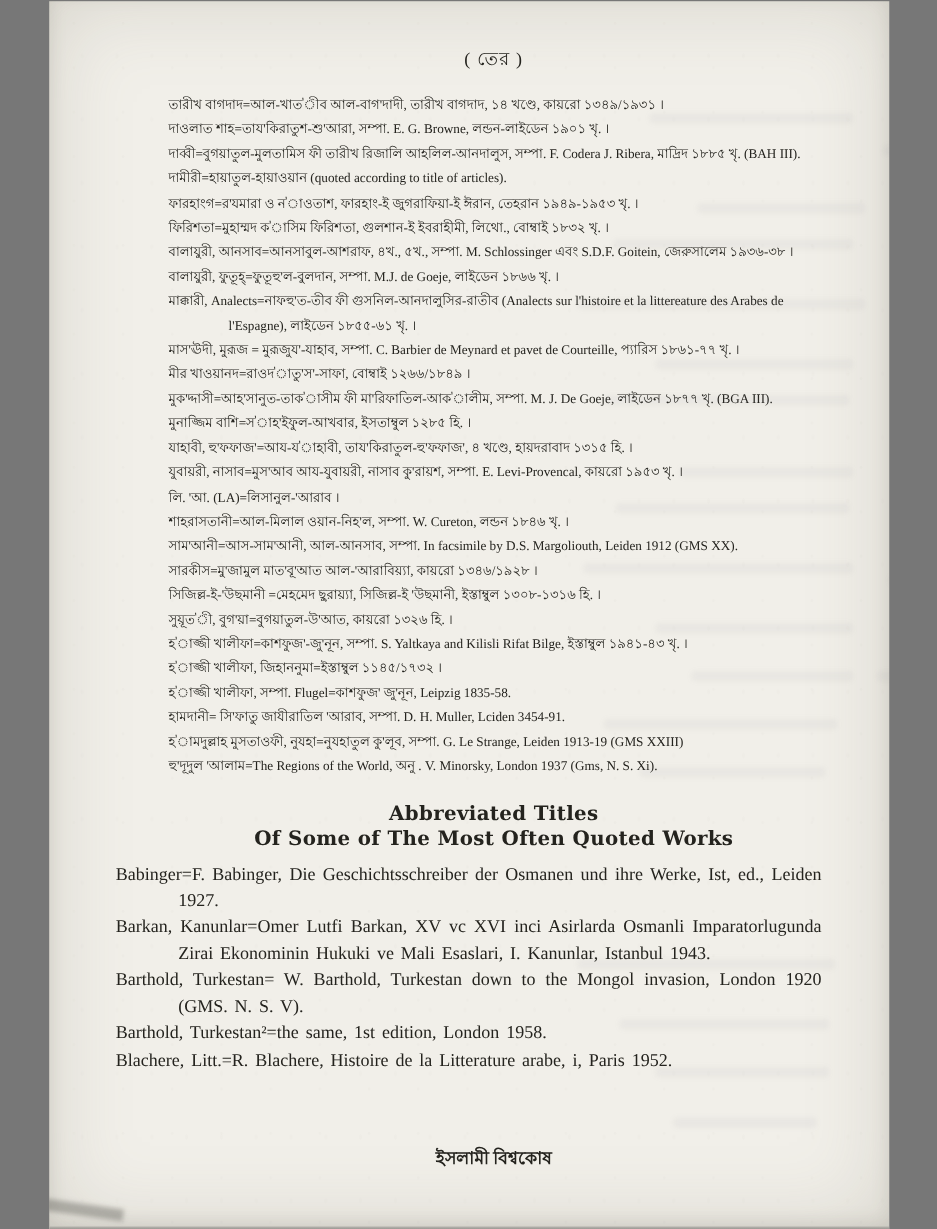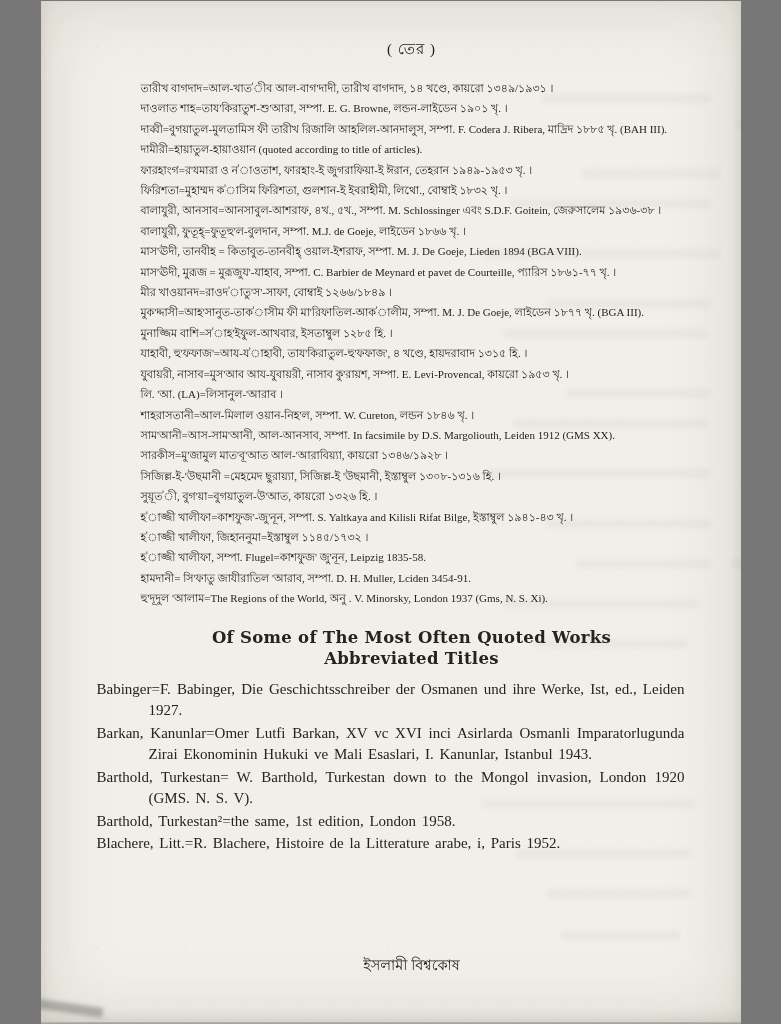--- a/index.html
+++ b/index.html
@@ -137,6 +137,7 @@
       <div class="bib-entry">ফিরিশতা=মুহাম্মদ ক'াসিম ফিরিশতা, গুলশান-ই ইবরাহীমী, লিথো., বোম্বাই ১৮৩২ খৃ. ।</div>
       <div class="bib-entry">বালাযুরী, আনসাব=আনসাবুল-আশরাফ, ৪খ., ৫খ., সম্পা. M. Schlossinger এবং S.D.F. Goitein, জেরুসালেম ১৯৩৬-৩৮ ।</div>
       <div class="bib-entry">বালাযুরী, ফুতূহ্=ফুতূহু'ল-বুলদান, সম্পা. M.J. de Goeje, লাইডেন ১৮৬৬ খৃ. ।</div>
+      <div class="bib-entry">মাক্কারী, Analects=নাফহু'ত-তীব ফী গুসনিল-আনদালুসির-রাতীব (Analects sur l'histoire et la littereature des Arabes de l'Espagne), লাইডেন ১৮৫৫-৬১ খৃ. ।</div>
       <div class="bib-entry">মাস'ঊদী, তানবীহ = কিতাবুত-তানবীহ্ ওয়াল-ইশরাফ, সম্পা. M. J. De Goeje, Lieden 1894 (BGA VIII).</div>
       <div class="bib-entry">মাস'ঊদী, মুরূজ = মুরূজুয'-যাহাব, সম্পা. C. Barbier de Meynard et pavet de Courteille, প্যারিস ১৮৬১-৭৭ খৃ. ।</div>
       <div class="bib-entry">মীর খাওয়ানদ=রাওদ'াতু'স'-সাফা, বোম্বাই ১২৬৬/১৮৪৯ ।</div>

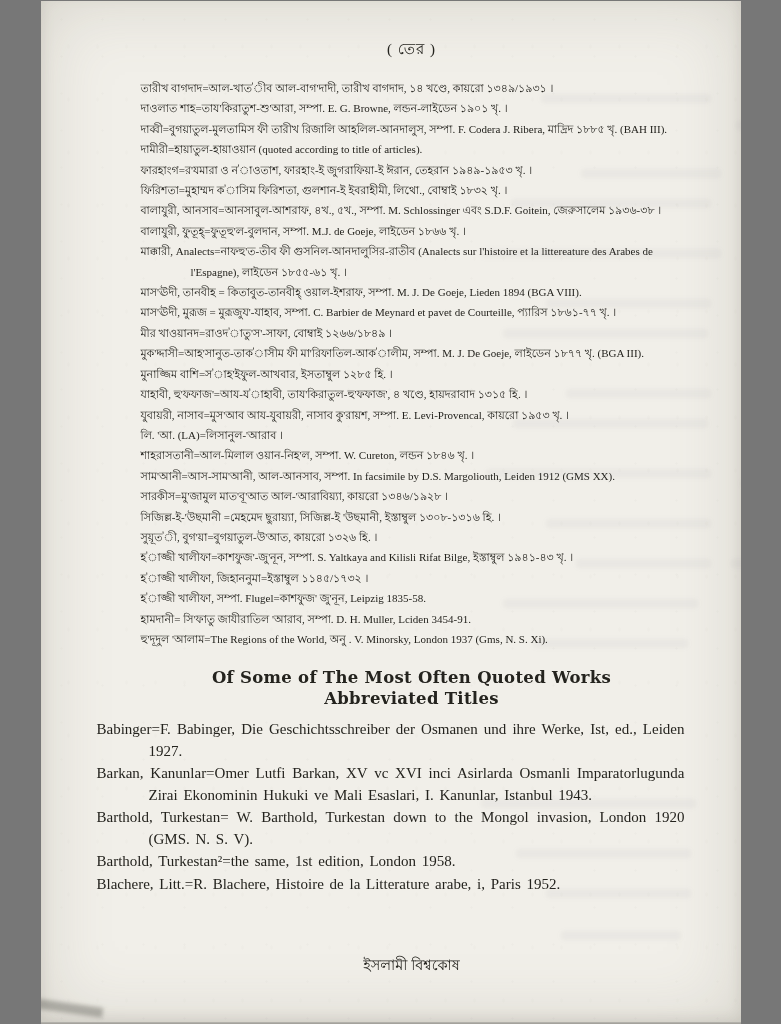--- a/index.html
+++ b/index.html
@@ -138,7 +138,6 @@
       <div class="bib-entry">বালাযুরী, আনসাব=আনসাবুল-আশরাফ, ৪খ., ৫খ., সম্পা. M. Schlossinger এবং S.D.F. Goitein, জেরুসালেম ১৯৩৬-৩৮ ।</div>
       <div class="bib-entry">বালাযুরী, ফুতূহ্=ফুতূহু'ল-বুলদান, সম্পা. M.J. de Goeje, লাইডেন ১৮৬৬ খৃ. ।</div>
       <div class="bib-entry">মাক্কারী, Analects=নাফহু'ত-তীব ফী গুসনিল-আনদালুসির-রাতীব (Analects sur l'histoire et la littereature des Arabes de l'Espagne), লাইডেন ১৮৫৫-৬১ খৃ. ।</div>
-      <div class="bib-entry">মাস'ঊদী, তানবীহ = কিতাবুত-তানবীহ্ ওয়াল-ইশরাফ, সম্পা. M. J. De Goeje, Lieden 1894 (BGA VIII).</div>
       <div class="bib-entry">মাস'ঊদী, মুরূজ = মুরূজুয'-যাহাব, সম্পা. C. Barbier de Meynard et pavet de Courteille, প্যারিস ১৮৬১-৭৭ খৃ. ।</div>
       <div class="bib-entry">মীর খাওয়ানদ=রাওদ'াতু'স'-সাফা, বোম্বাই ১২৬৬/১৮৪৯ ।</div>
       <div class="bib-entry">মুক'দ্দাসী=আহ'সানুত-তাক'াসীম ফী মা'রিফাতিল-আক'ালীম, সম্পা. M. J. De Goeje, লাইডেন ১৮৭৭ খৃ. (BGA III).</div>

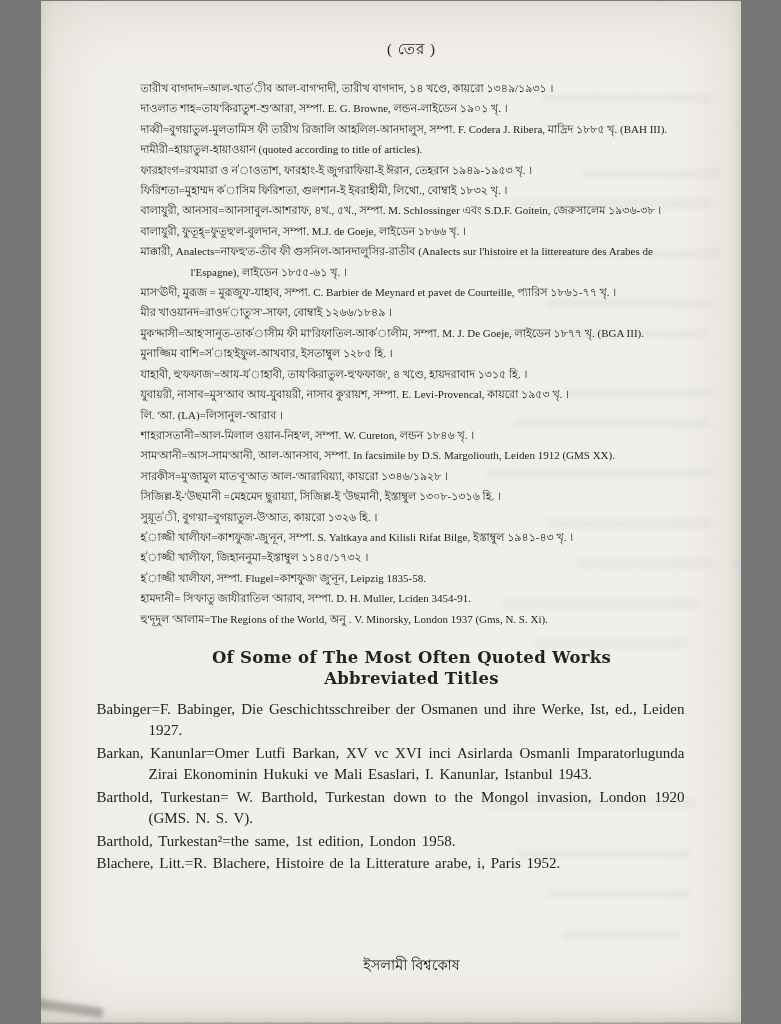--- a/index.html
+++ b/index.html
@@ -154,6 +154,7 @@
       <div class="bib-entry">হ'াজ্জী খালীফা, জিহাননুমা=ইস্তাম্বুল ১১৪৫/১৭৩২ ।</div>
       <div class="bib-entry">হ'াজ্জী খালীফা, সম্পা. Flugel=কাশফুজ' জু'নূন, Leipzig 1835-58.</div>
       <div class="bib-entry">হামদানী= সি'ফাতু জাযীরাতিল 'আরাব, সম্পা. D. H. Muller, Lciden 3454-91.</div>
+      <div class="bib-entry">হ'ামদুল্লাহ মুসতাওফী, নুযহা=নুযহাতুল কু'লূব, সম্পা. G. Le Strange, Leiden 1913-19 (GMS XXIII)</div>
       <div class="bib-entry">হু'দূদুল 'আলাম=The Regions of the World, অনু . V. Minorsky, London 1937 (Gms, N. S. Xi).</div>
     </div>
 

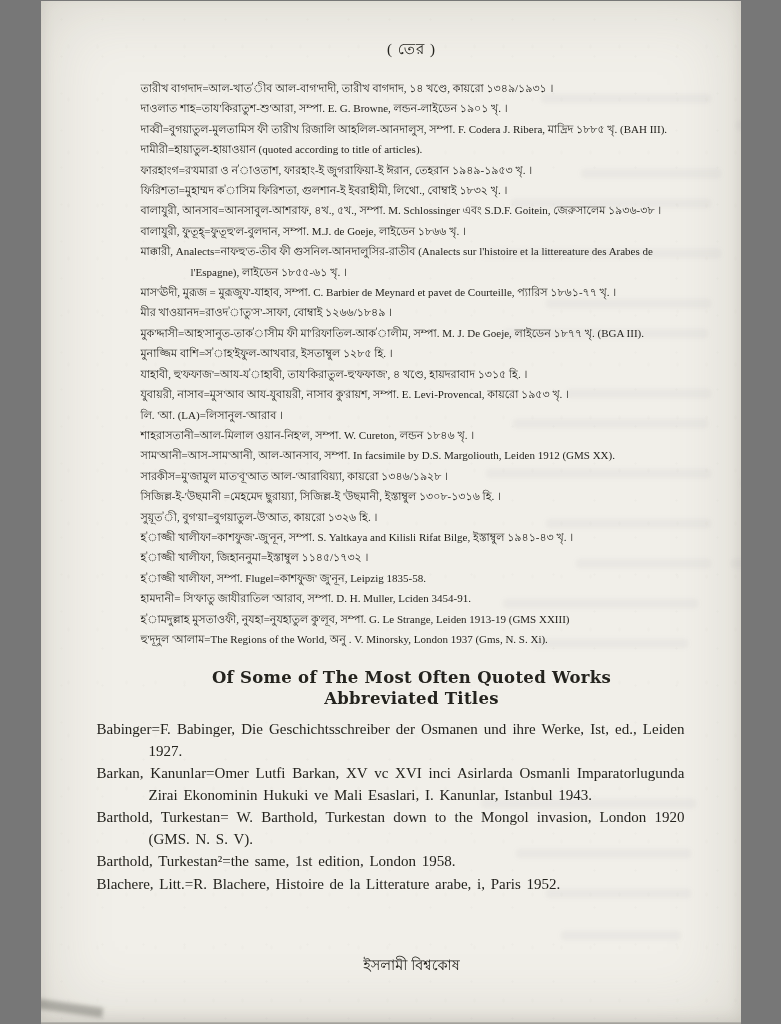--- a/index.html
+++ b/index.html
@@ -159,8 +159,8 @@
     </div>
 
   <div class="section-heading">
+    <div>Abbreviated Titles</div>
     <div>Of Some of The Most Often Quoted Works</div>
-    <div>Abbreviated Titles</div>
   </div>
 
   <div class="abbr-list" id="abbr-list">

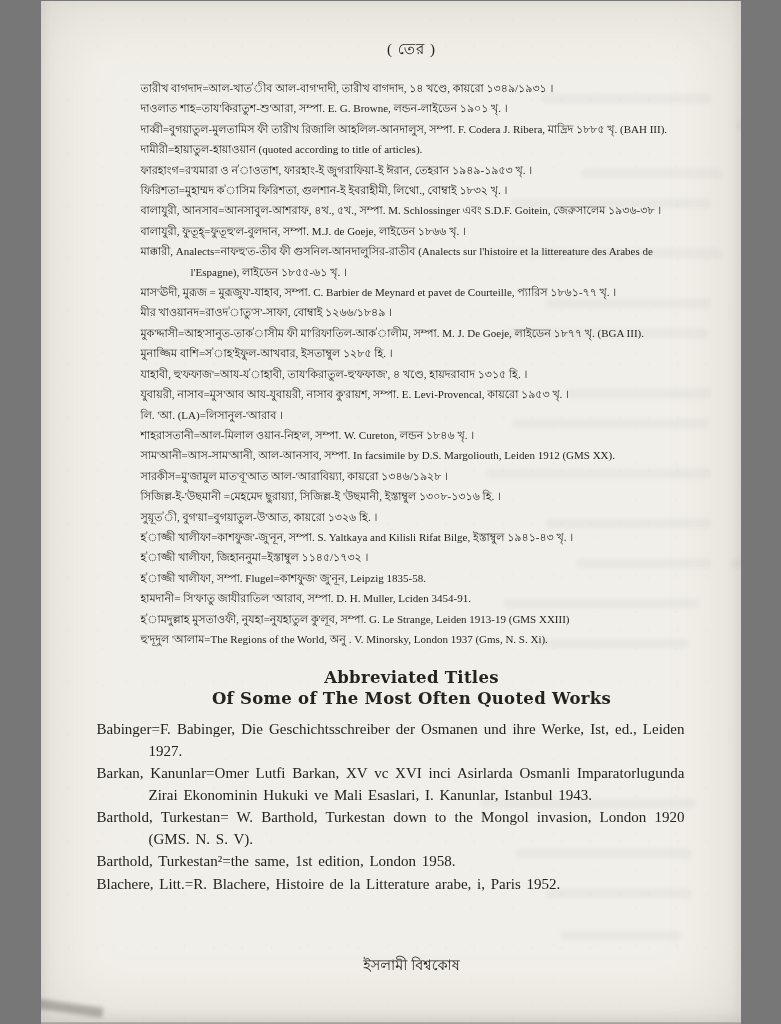--- a/index.html
+++ b/index.html
@@ -72,6 +72,7 @@
     left:100px;right:58px;top:953px;
     text-align:center;
     font-size:14.5px;
+    font-weight:bold;
   }
   .logo{
     position:absolute;

